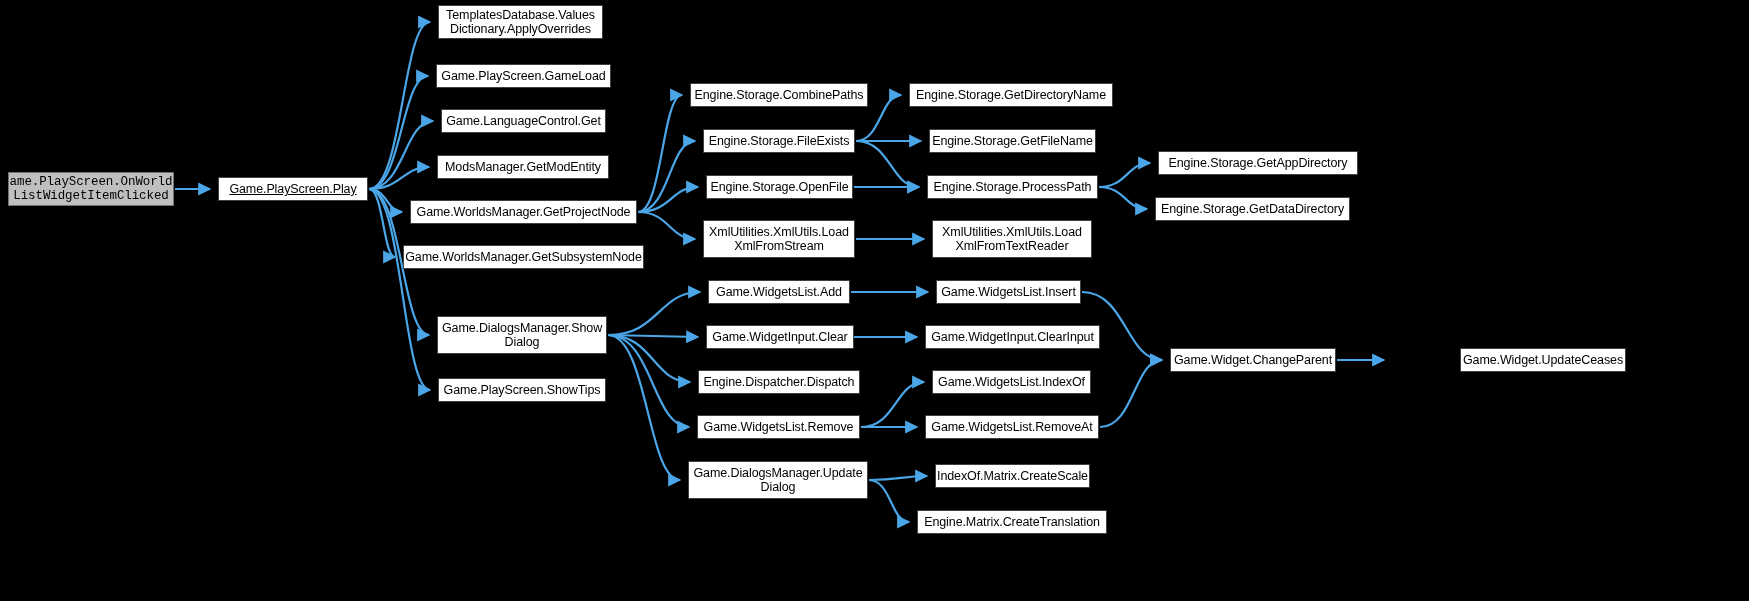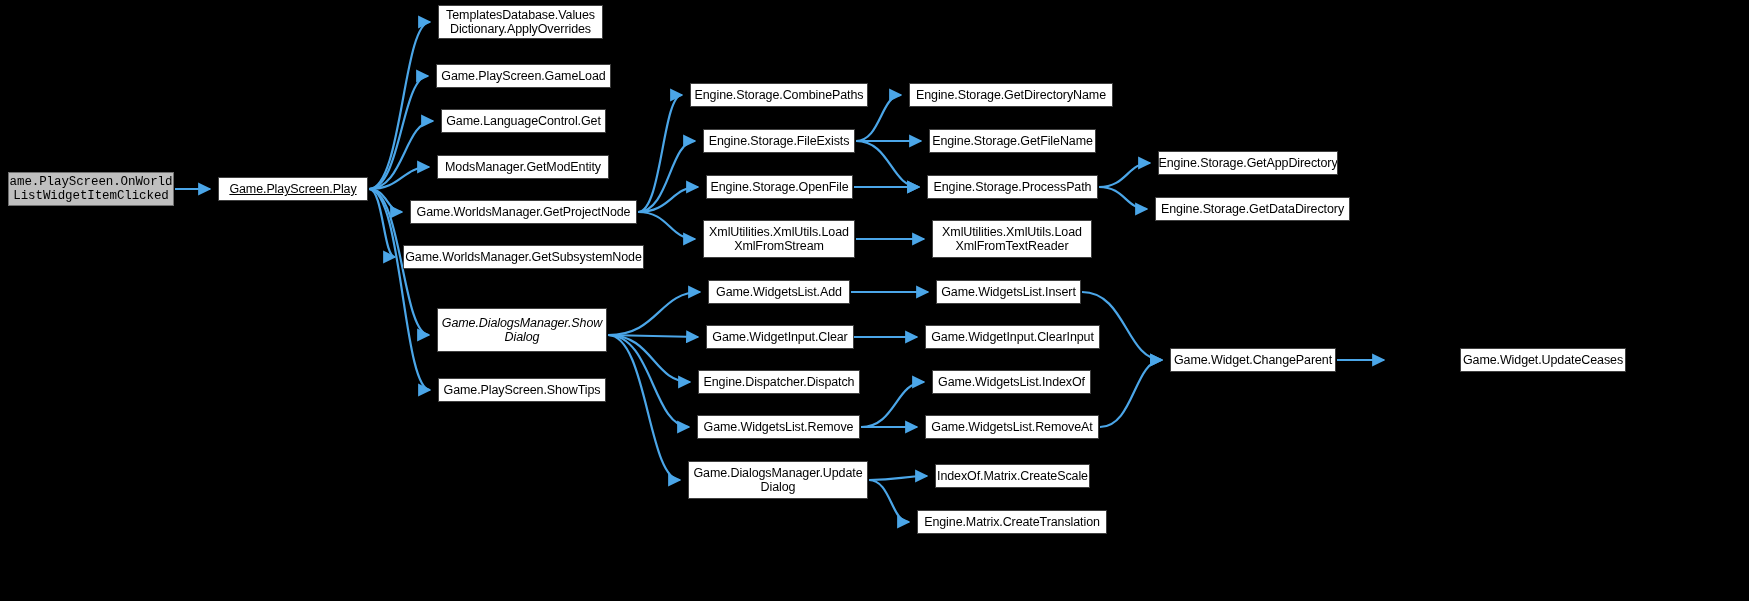--- a/index.html
+++ b/index.html
@@ -130,7 +130,7 @@
       <div class="node" style="left: 925px; top: 415px; width: 174px; height: 24px;"><span>Game.WidgetsList.RemoveAt</span></div>
       <div class="node" style="left: 935px; top: 464px; width: 155px; height: 24px;"><span>IndexOf.Matrix.CreateScale</span></div>
       <div class="node" style="left: 917px; top: 510px; width: 190px; height: 24px;"><span>Engine.Matrix.CreateTranslation</span></div>
-      <div class="node" style="left: 1158px; top: 151px; width: 180px; height: 24px;"><span>Engine.Storage.GetAppDirectory</span></div>
+      <div class="node" style="left: 1158px; top: 151px; width: 200px; height: 24px;"><span>Engine.Storage.GetAppDirectory</span></div>
       <div class="node" style="left: 1155px; top: 197px; width: 195px; height: 24px;"><span>Engine.Storage.GetDataDirectory</span></div>
       <div class="node" style="left: 1170px; top: 348px; width: 166px; height: 24px;"><span>Game.Widget.ChangeParent</span></div>
       <div class="node" style="left: 1460px; top: 348px; width: 166px; height: 24px;"><span>Game.Widget.UpdateCeases</span></div>

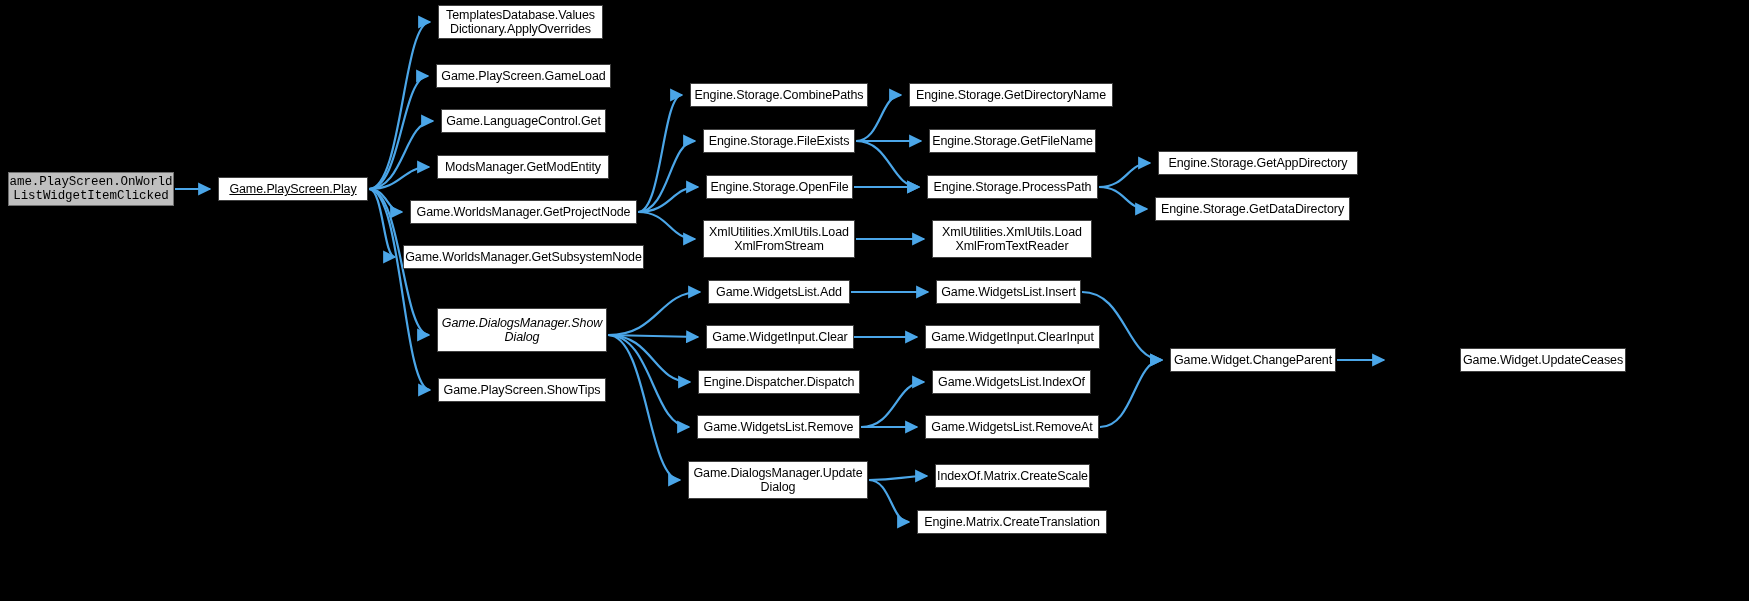--- a/index.html
+++ b/index.html
@@ -105,7 +105,7 @@
       <div class="node" style="left: 437px; top: 155px; width: 172px; height: 24px;"><span>ModsManager.GetModEntity</span></div>
       <div class="node" style="left: 410px; top: 200px; width: 227px; height: 24px;"><span>Game.WorldsManager.GetProjectNode</span></div>
       <div class="node" style="left: 403px; top: 245px; width: 241px; height: 24px;"><span>Game.WorldsManager.GetSubsystemNode</span></div>
-      <div class="node" style="left: 437px; top: 308px; width: 170px; height: 44px; font-style: italic;"><span>Game.DialogsManager.Show
+      <div class="node" style="left: 437px; top: 316px; width: 170px; height: 38px;"><span>Game.DialogsManager.Show
 Dialog</span></div>
       <div class="node" style="left: 438px; top: 378px; width: 168px; height: 24px;"><span>Game.PlayScreen.ShowTips</span></div>
       <div class="node" style="left: 690px; top: 83px; width: 178px; height: 24px;"><span>Engine.Storage.CombinePaths</span></div>

